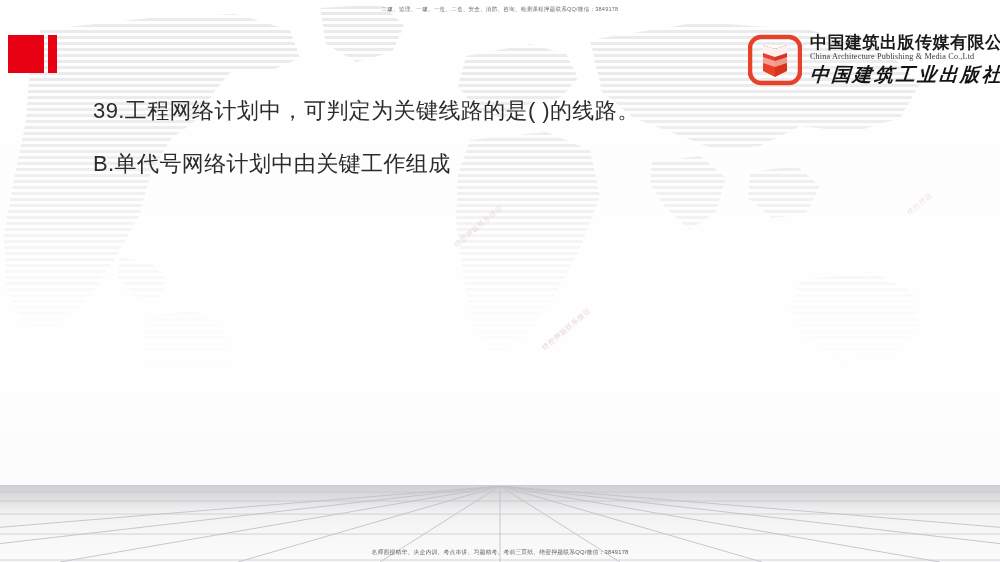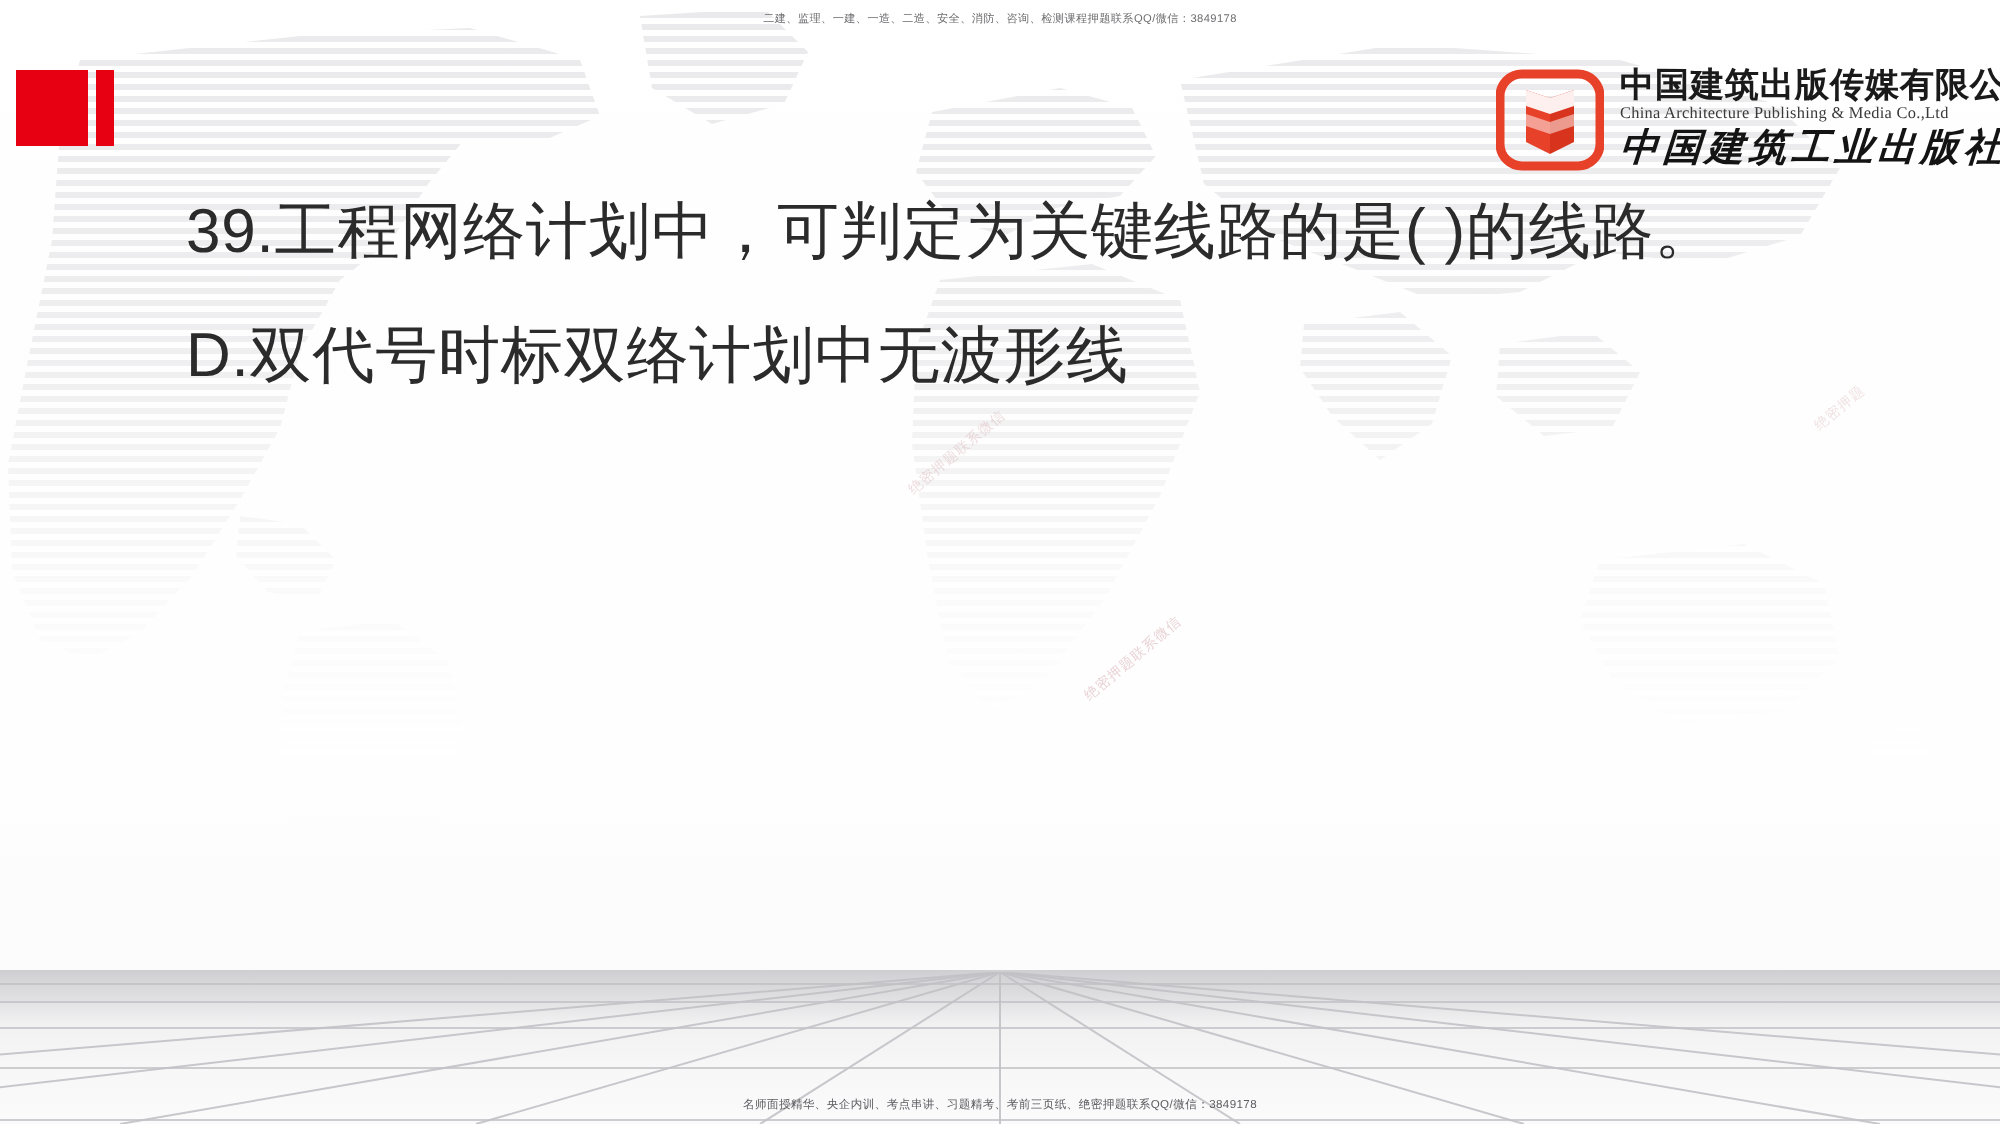--- a/index.html
+++ b/index.html
@@ -142,7 +142,7 @@
     width: 800px;
   }
   .q-line {
-    font-size: 31px;
+    font-size: 22px;
     color: #2b2b2b;
     line-height: 1;
     letter-spacing: .4px;

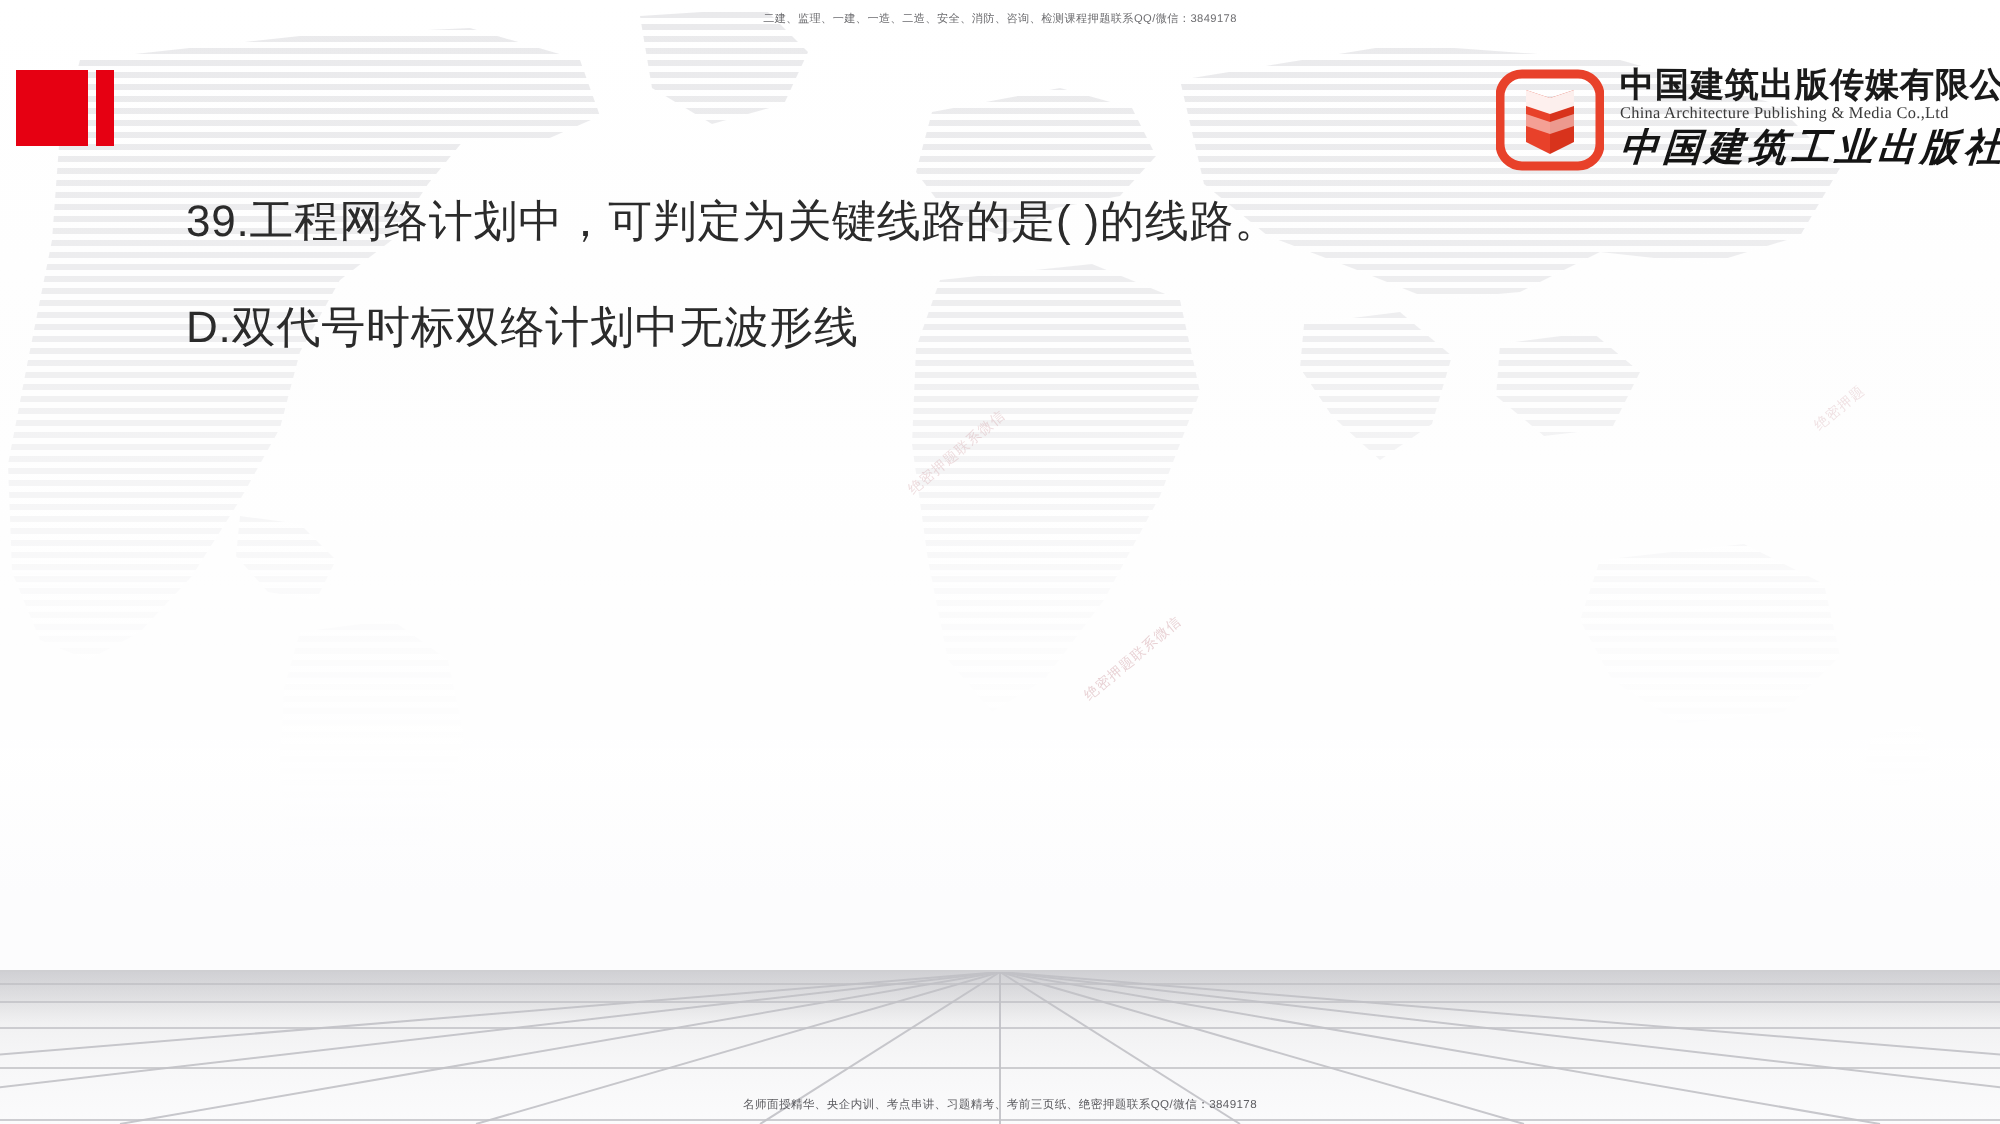--- a/index.html
+++ b/index.html
@@ -250,6 +250,7 @@
 
   <div class="content">
     <div class="q-line q-stem">39.工程网络计划中，可判定为关键线路的是(        )的线路。</div>
+    <div class="q-line q-option">B.单代号网络计划中由关键工作组成</div>
     <div class="q-line q-option">D.双代号时标双络计划中无波形线</div>
   </div>
 

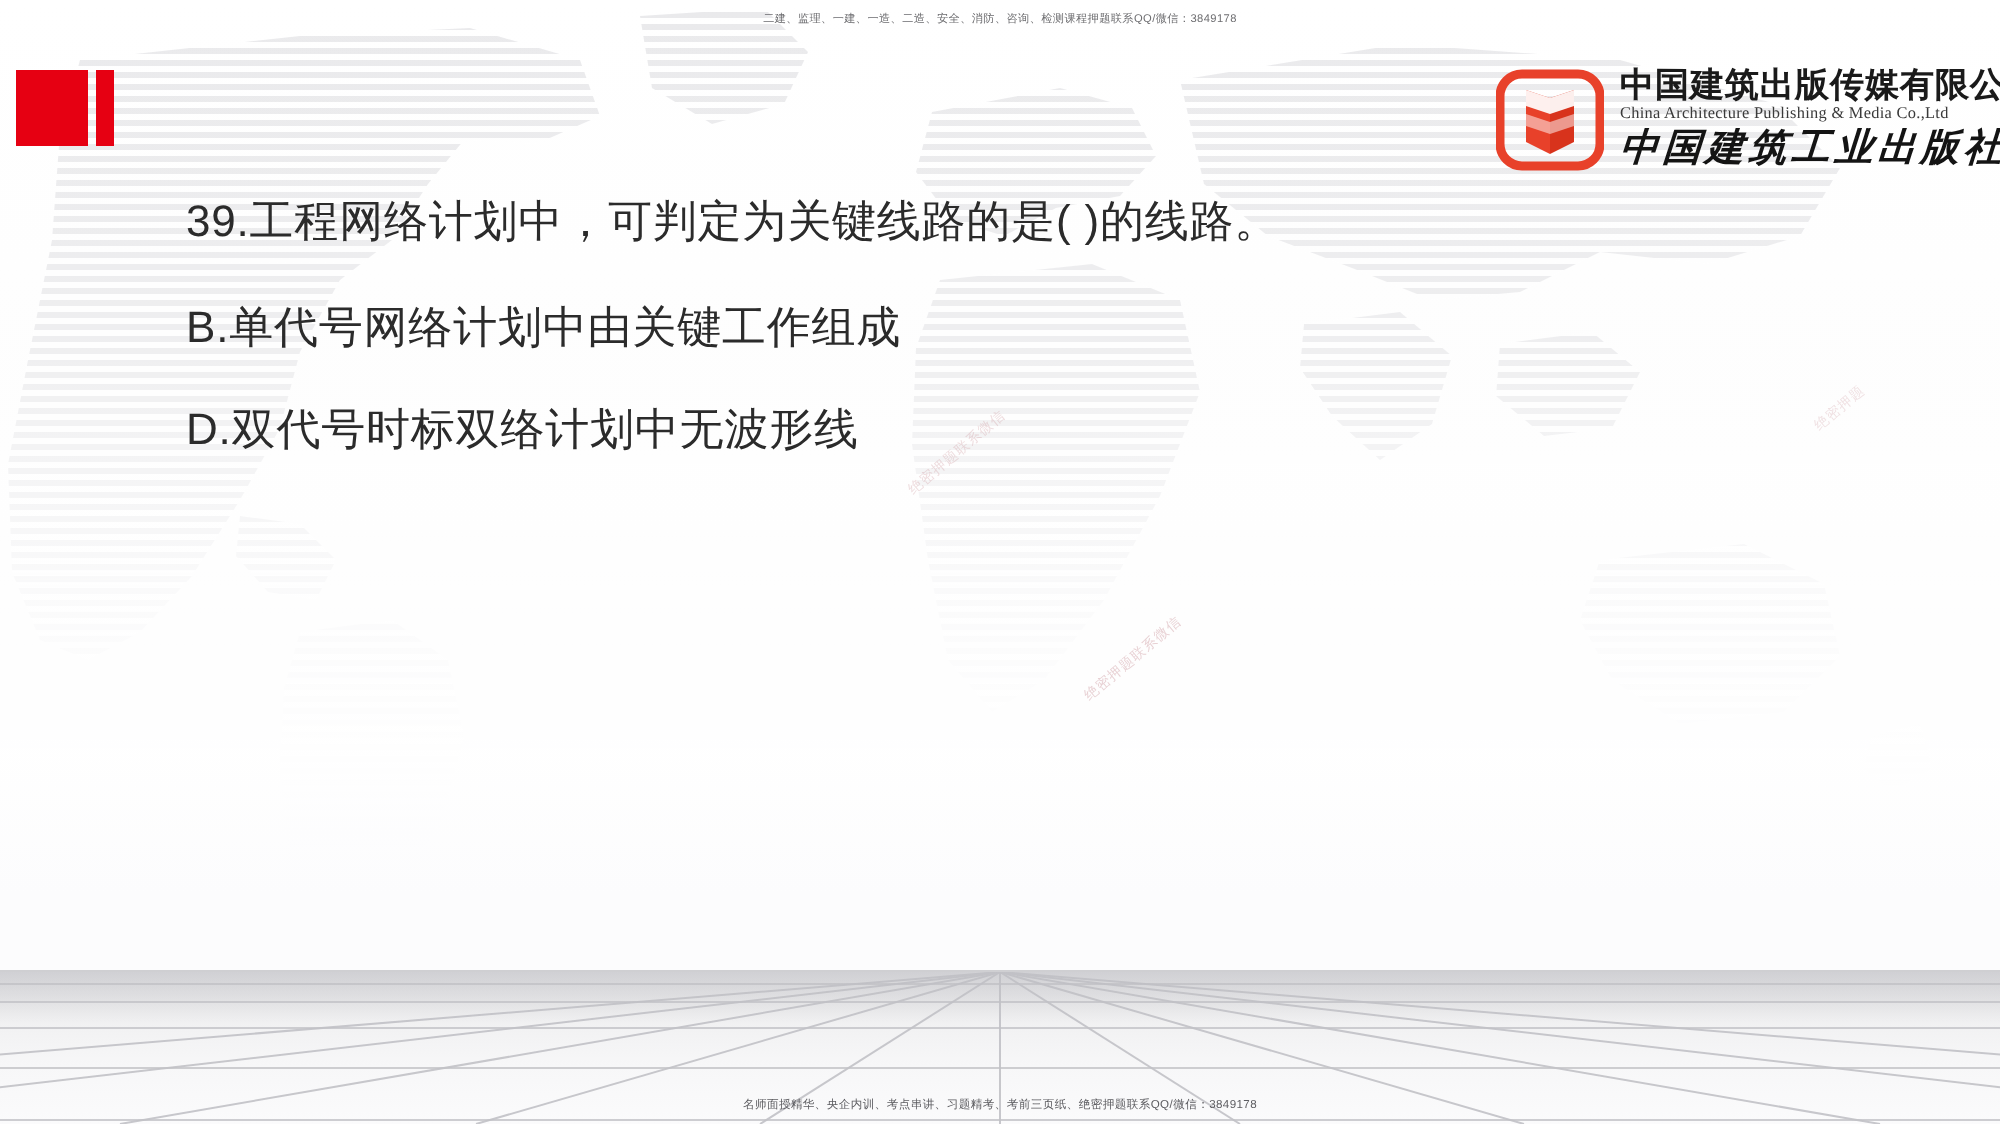--- a/index.html
+++ b/index.html
@@ -251,7 +251,6 @@
   <div class="content">
     <div class="q-line q-stem">39.工程网络计划中，可判定为关键线路的是(        )的线路。</div>
     <div class="q-line q-option">B.单代号网络计划中由关键工作组成</div>
-    <div class="q-line q-option">D.双代号时标双络计划中无波形线</div>
   </div>
 
   <div class="wm wm-a">绝密押题联系微信</div>

